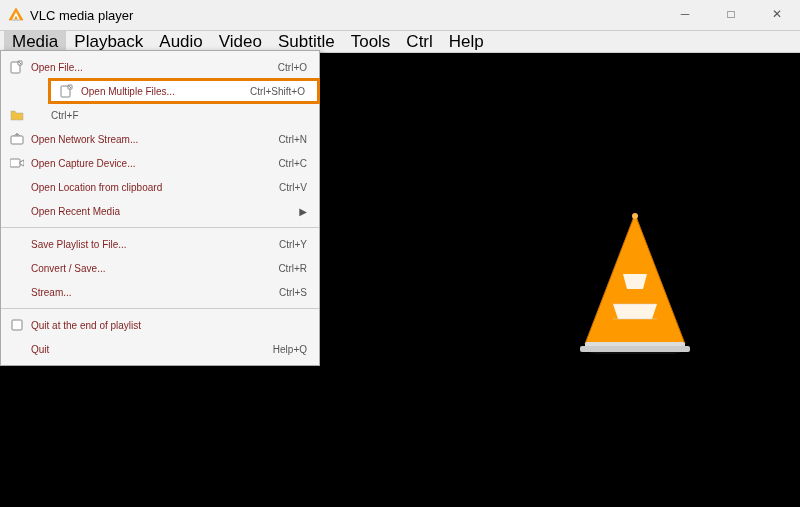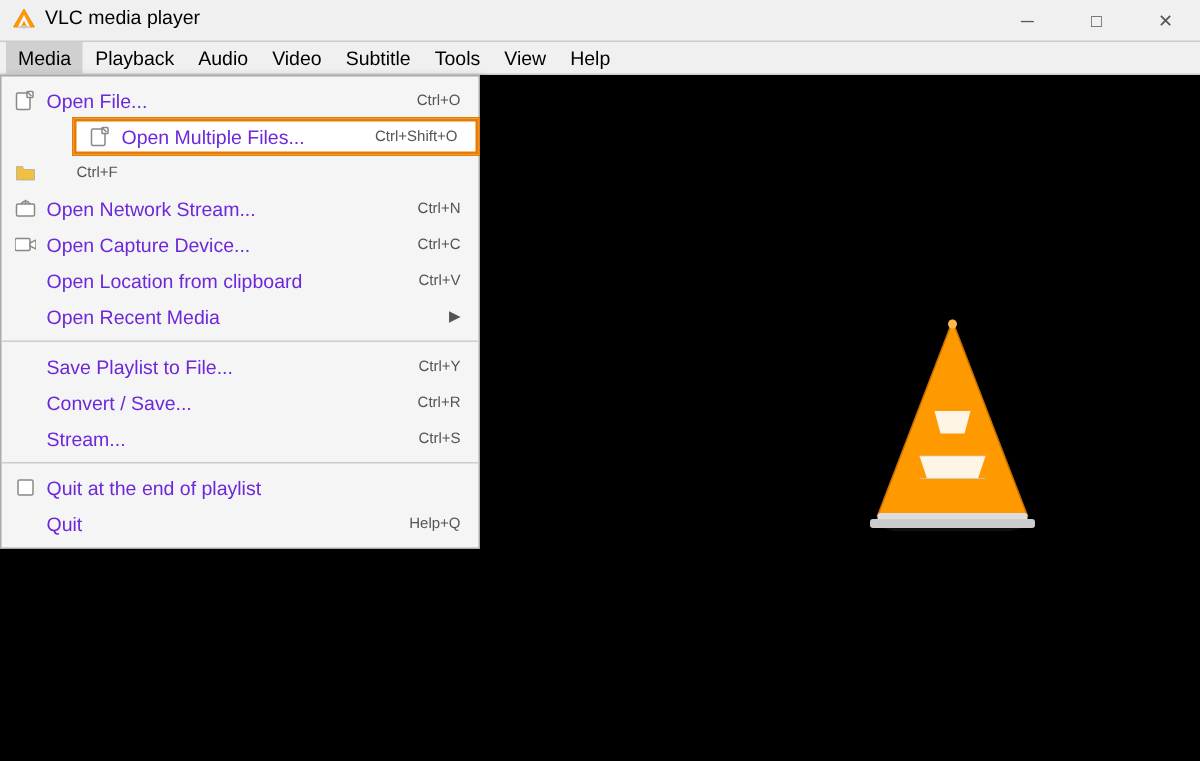--- a/index.html
+++ b/index.html
@@ -19,7 +19,8 @@
       background: #f0f0f0;
       height: 28px;
       display: flex;
-      padding: 4px 8px;
+      align-items: center;
+      padding: 15px 8px;
       gap: 6px;
       border-bottom: 1px solid #ccc;
       position: relative;

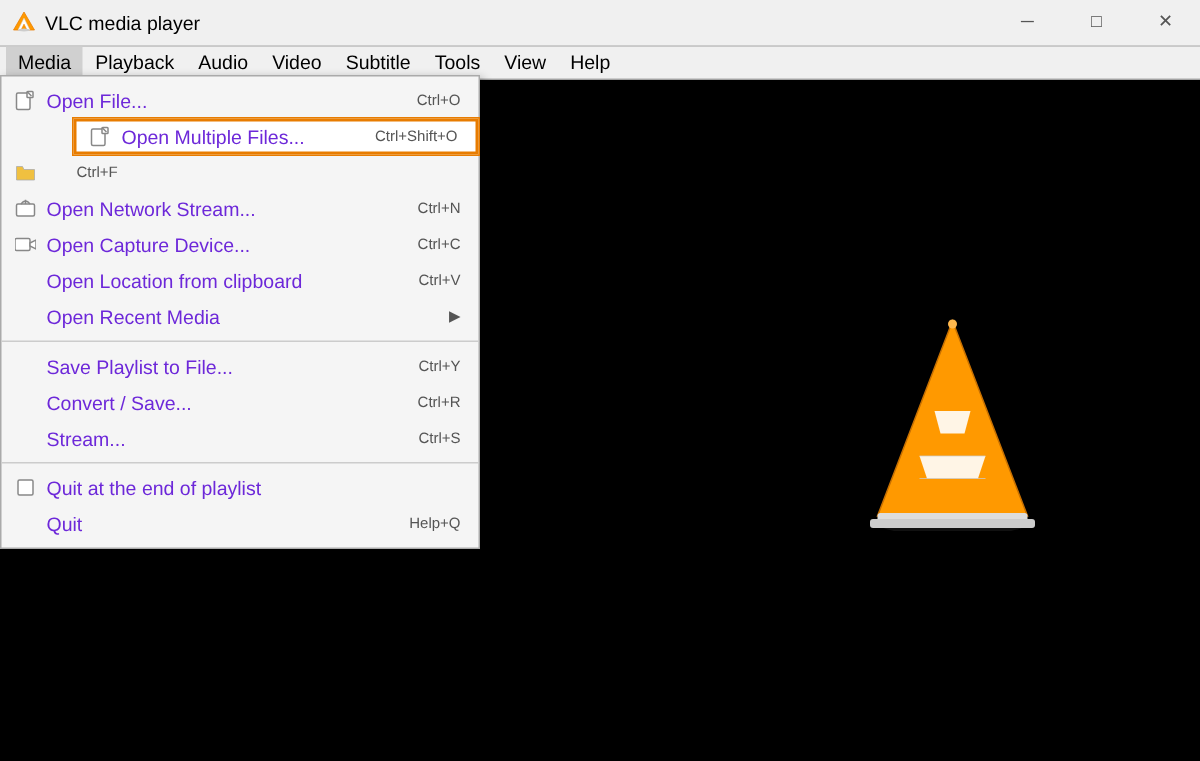--- a/index.html
+++ b/index.html
@@ -41,7 +41,7 @@
     .menu-item {
       padding: 2px 8px;
       cursor: pointer;
-      font-size: 13px;
+      font-size: 17px;
       color: #000;
       height: 100%;
       display: flex;

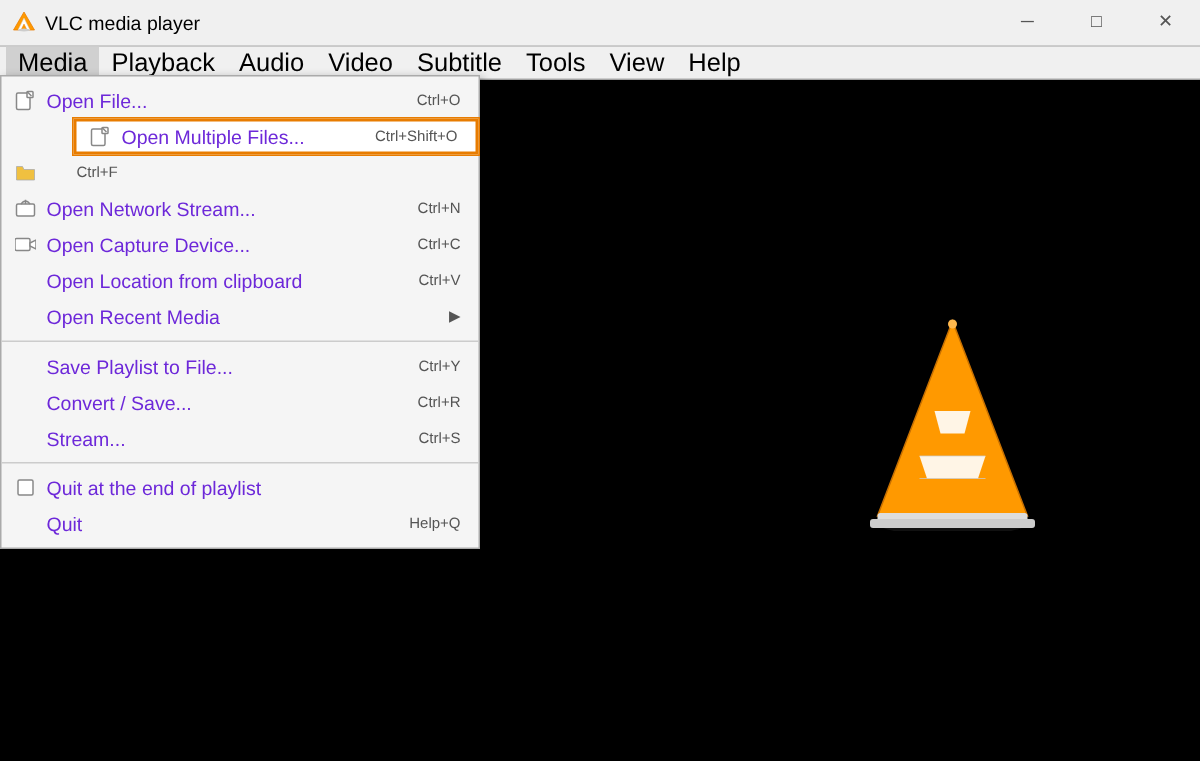--- a/index.html
+++ b/index.html
@@ -167,7 +167,7 @@
     <div class="menu-item">Video</div>
     <div class="menu-item">Subtitle</div>
     <div class="menu-item">Tools</div>
-    <div class="menu-item">View</div>
+    <div class="menu-item">Ctrl</div>
     <div class="menu-item">Help</div>
   </div>
 

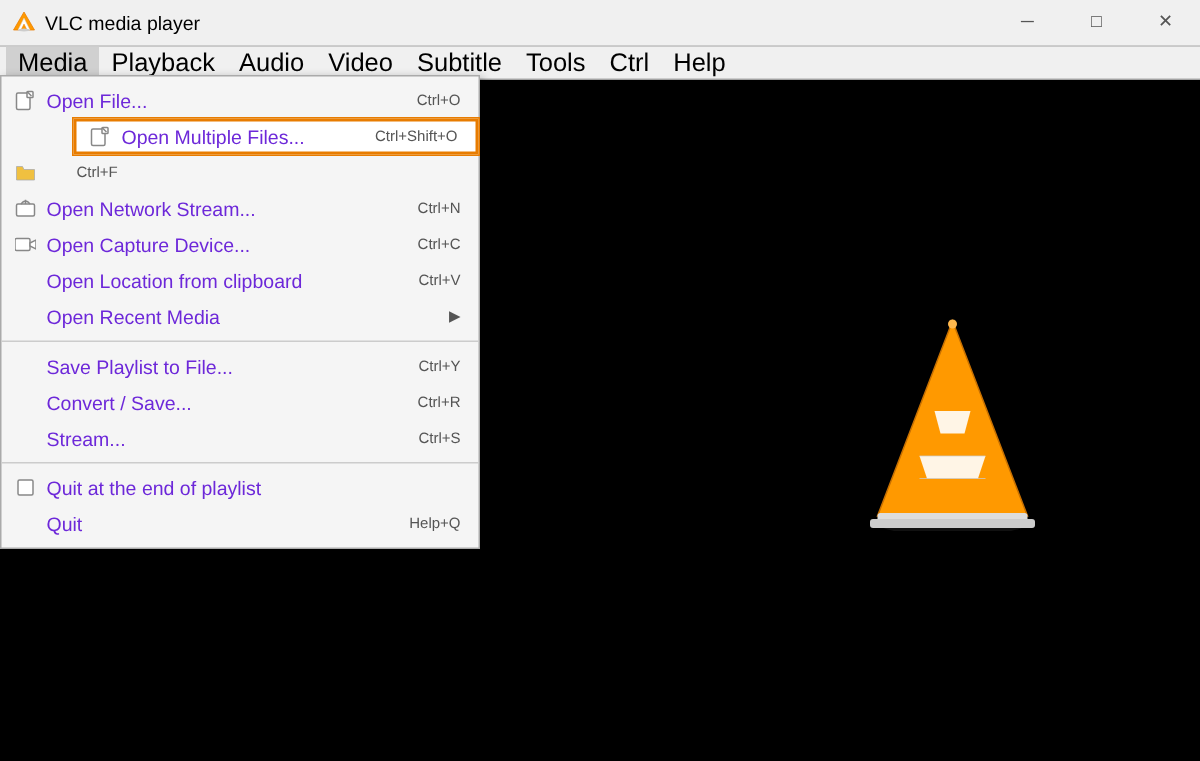--- a/index.html
+++ b/index.html
@@ -84,8 +84,8 @@
     }
     .dropdown-label {
       flex: 1;
-      font-size: 13px;
-      color: #6d28d9;
+      font-size: 10px;
+      color: #7f1d1d;
     }
     .dropdown-shortcut {
       font-size: 10px;

